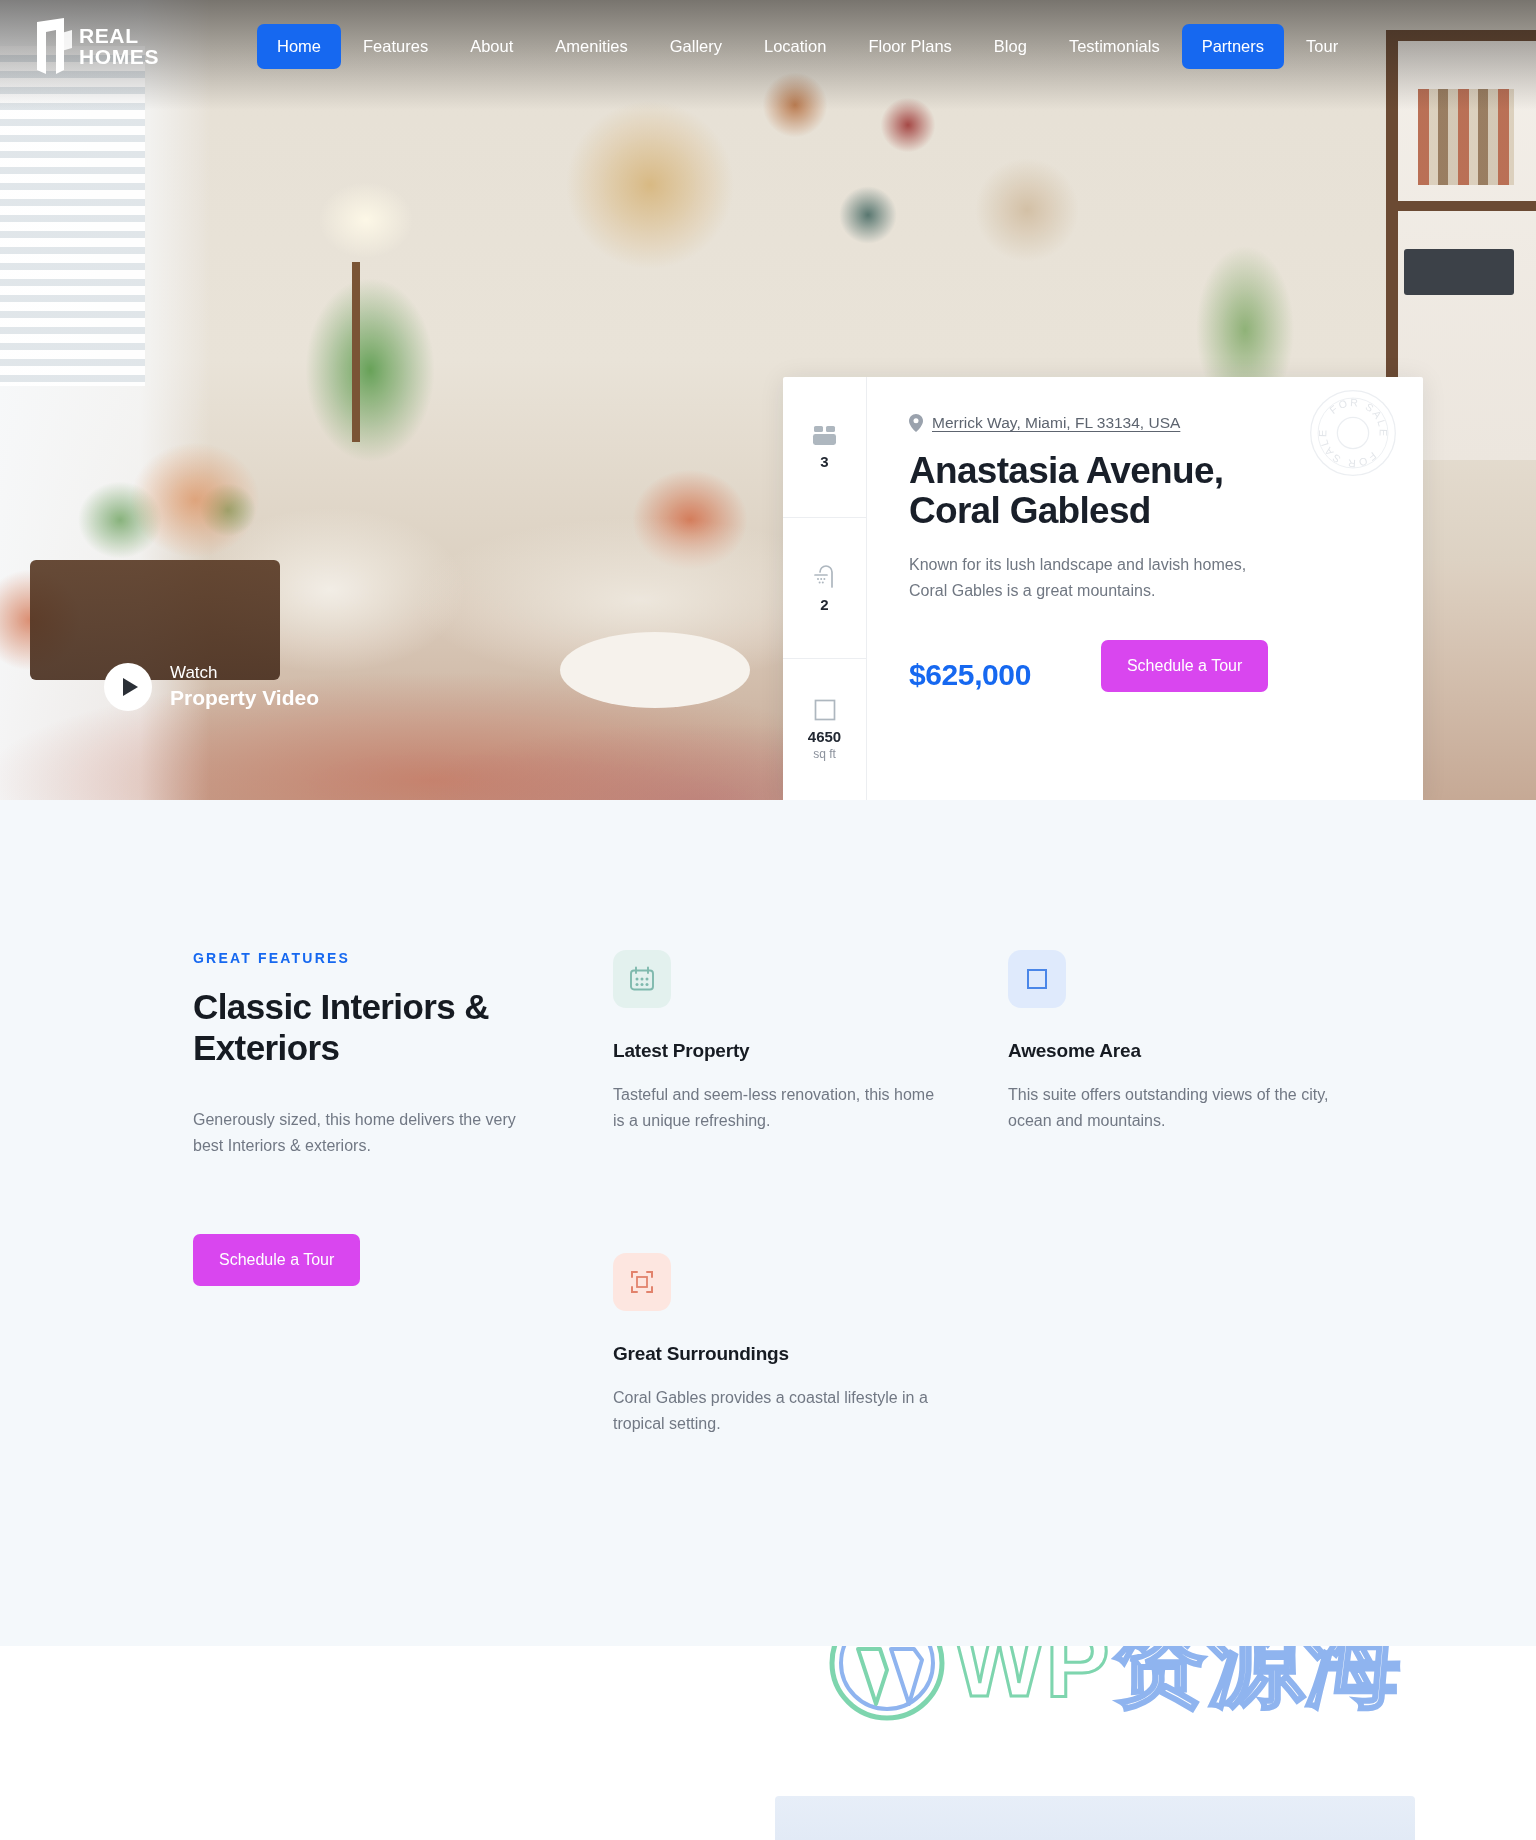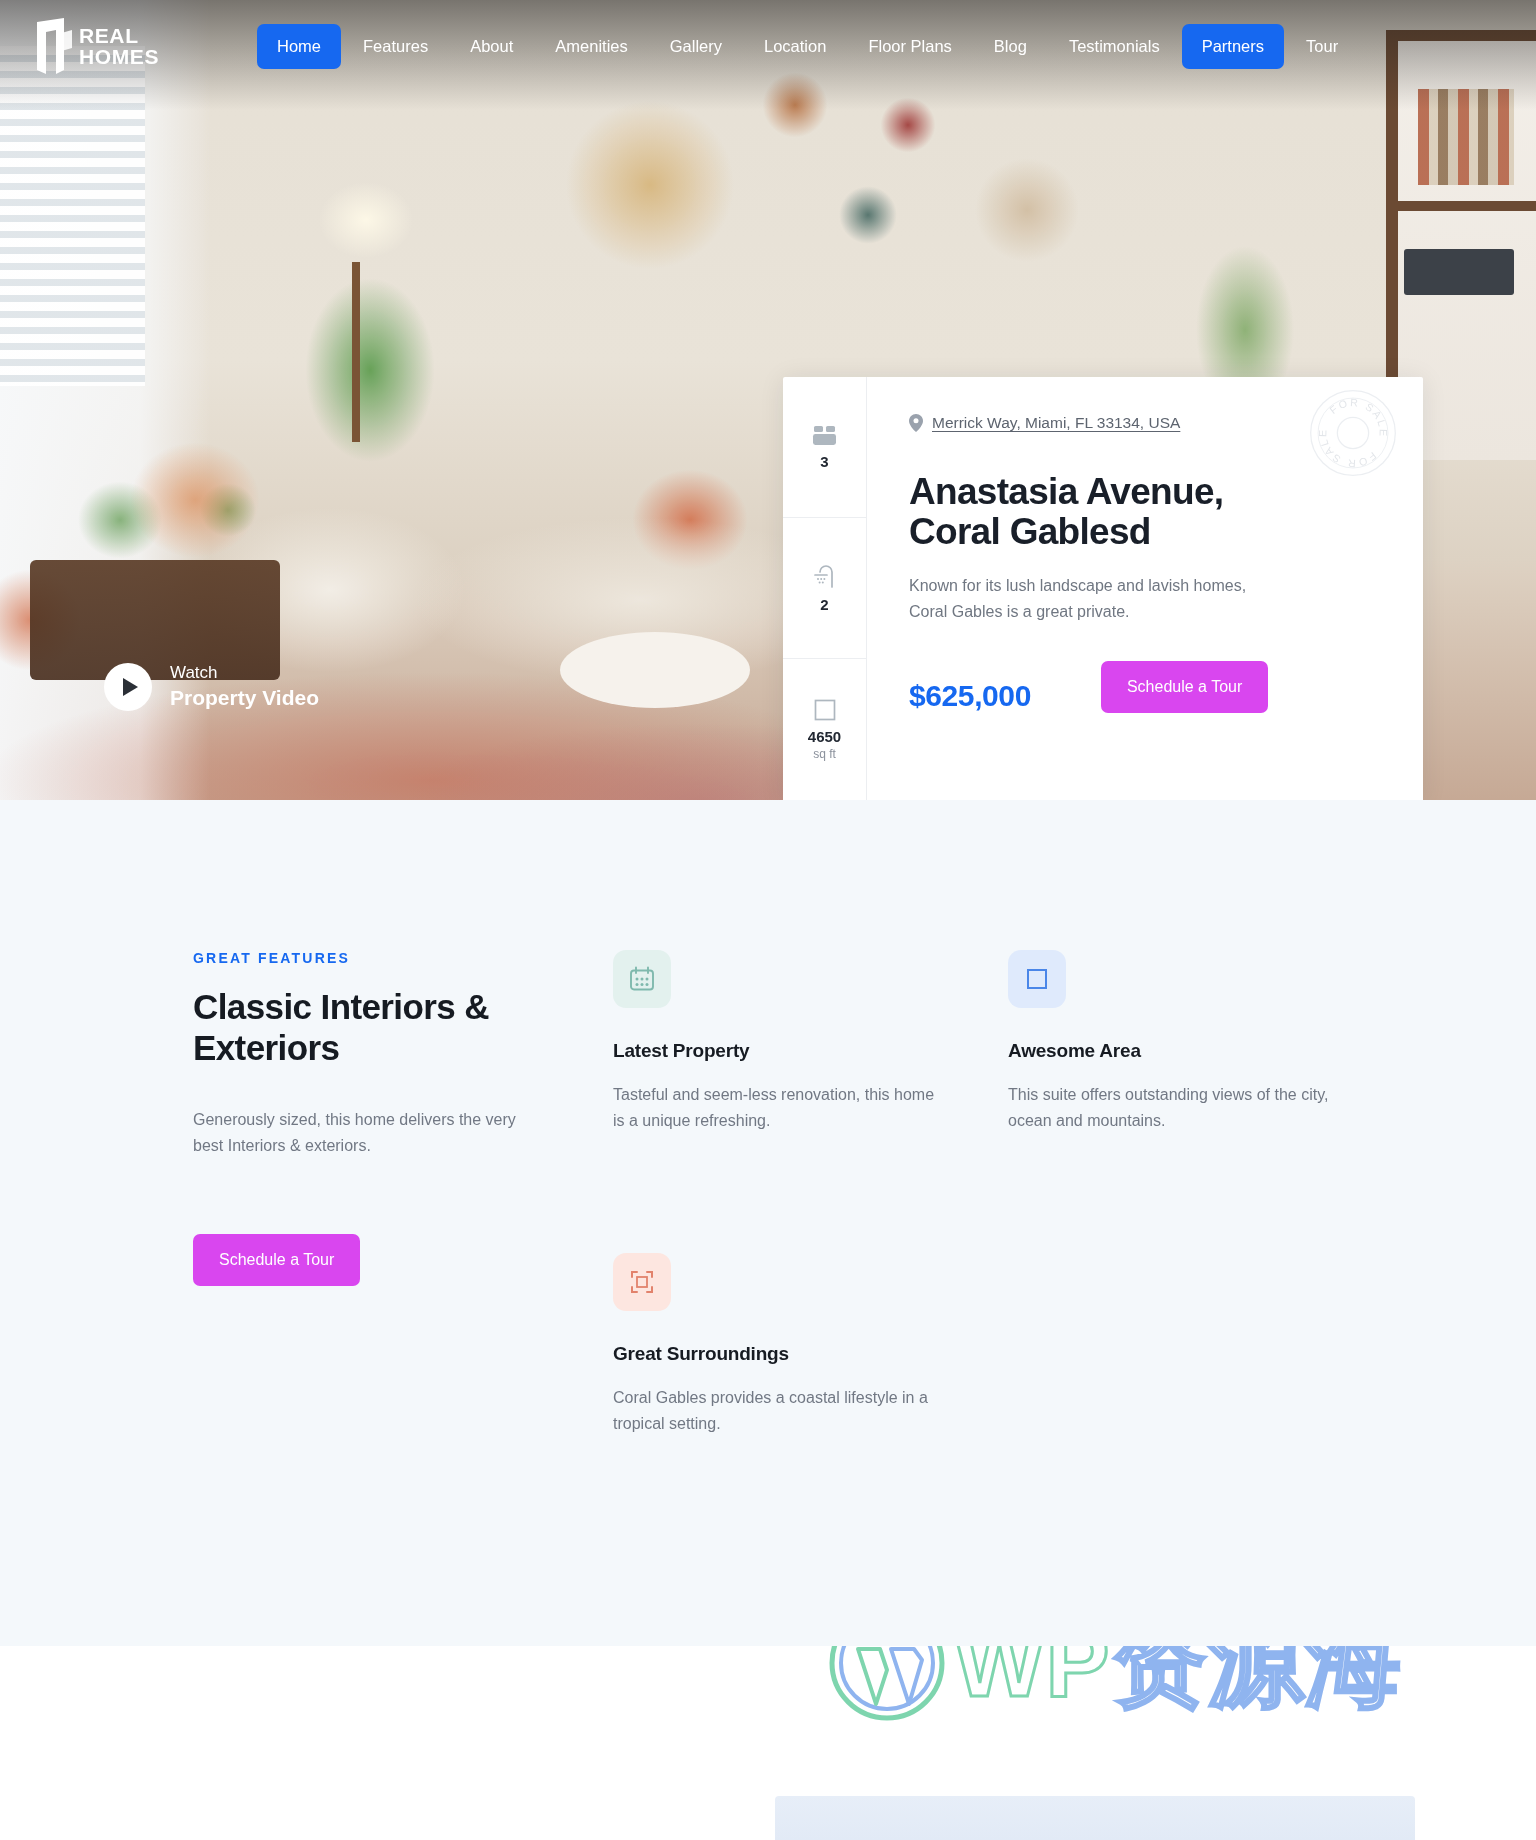--- a/index.html
+++ b/index.html
@@ -149,7 +149,7 @@
   .stat-val { font-size:15px; font-weight:bold; color:#222832; }
   .stat-unit { font-size:12px; color:#8b919c; margin-top:-4px; }
   .card-body { flex:1; padding:37px 40px 0 42px; position:relative; }
-  .addr { display:flex; align-items:center; gap:9px; margin-bottom:40px; }
+  .addr { display:flex; align-items:center; gap:9px; margin-bottom:19px; }
   .addr-txt {
     font-size:15.5px; color:#5d646f; text-decoration:underline;
     text-underline-offset:3px; cursor:pointer;

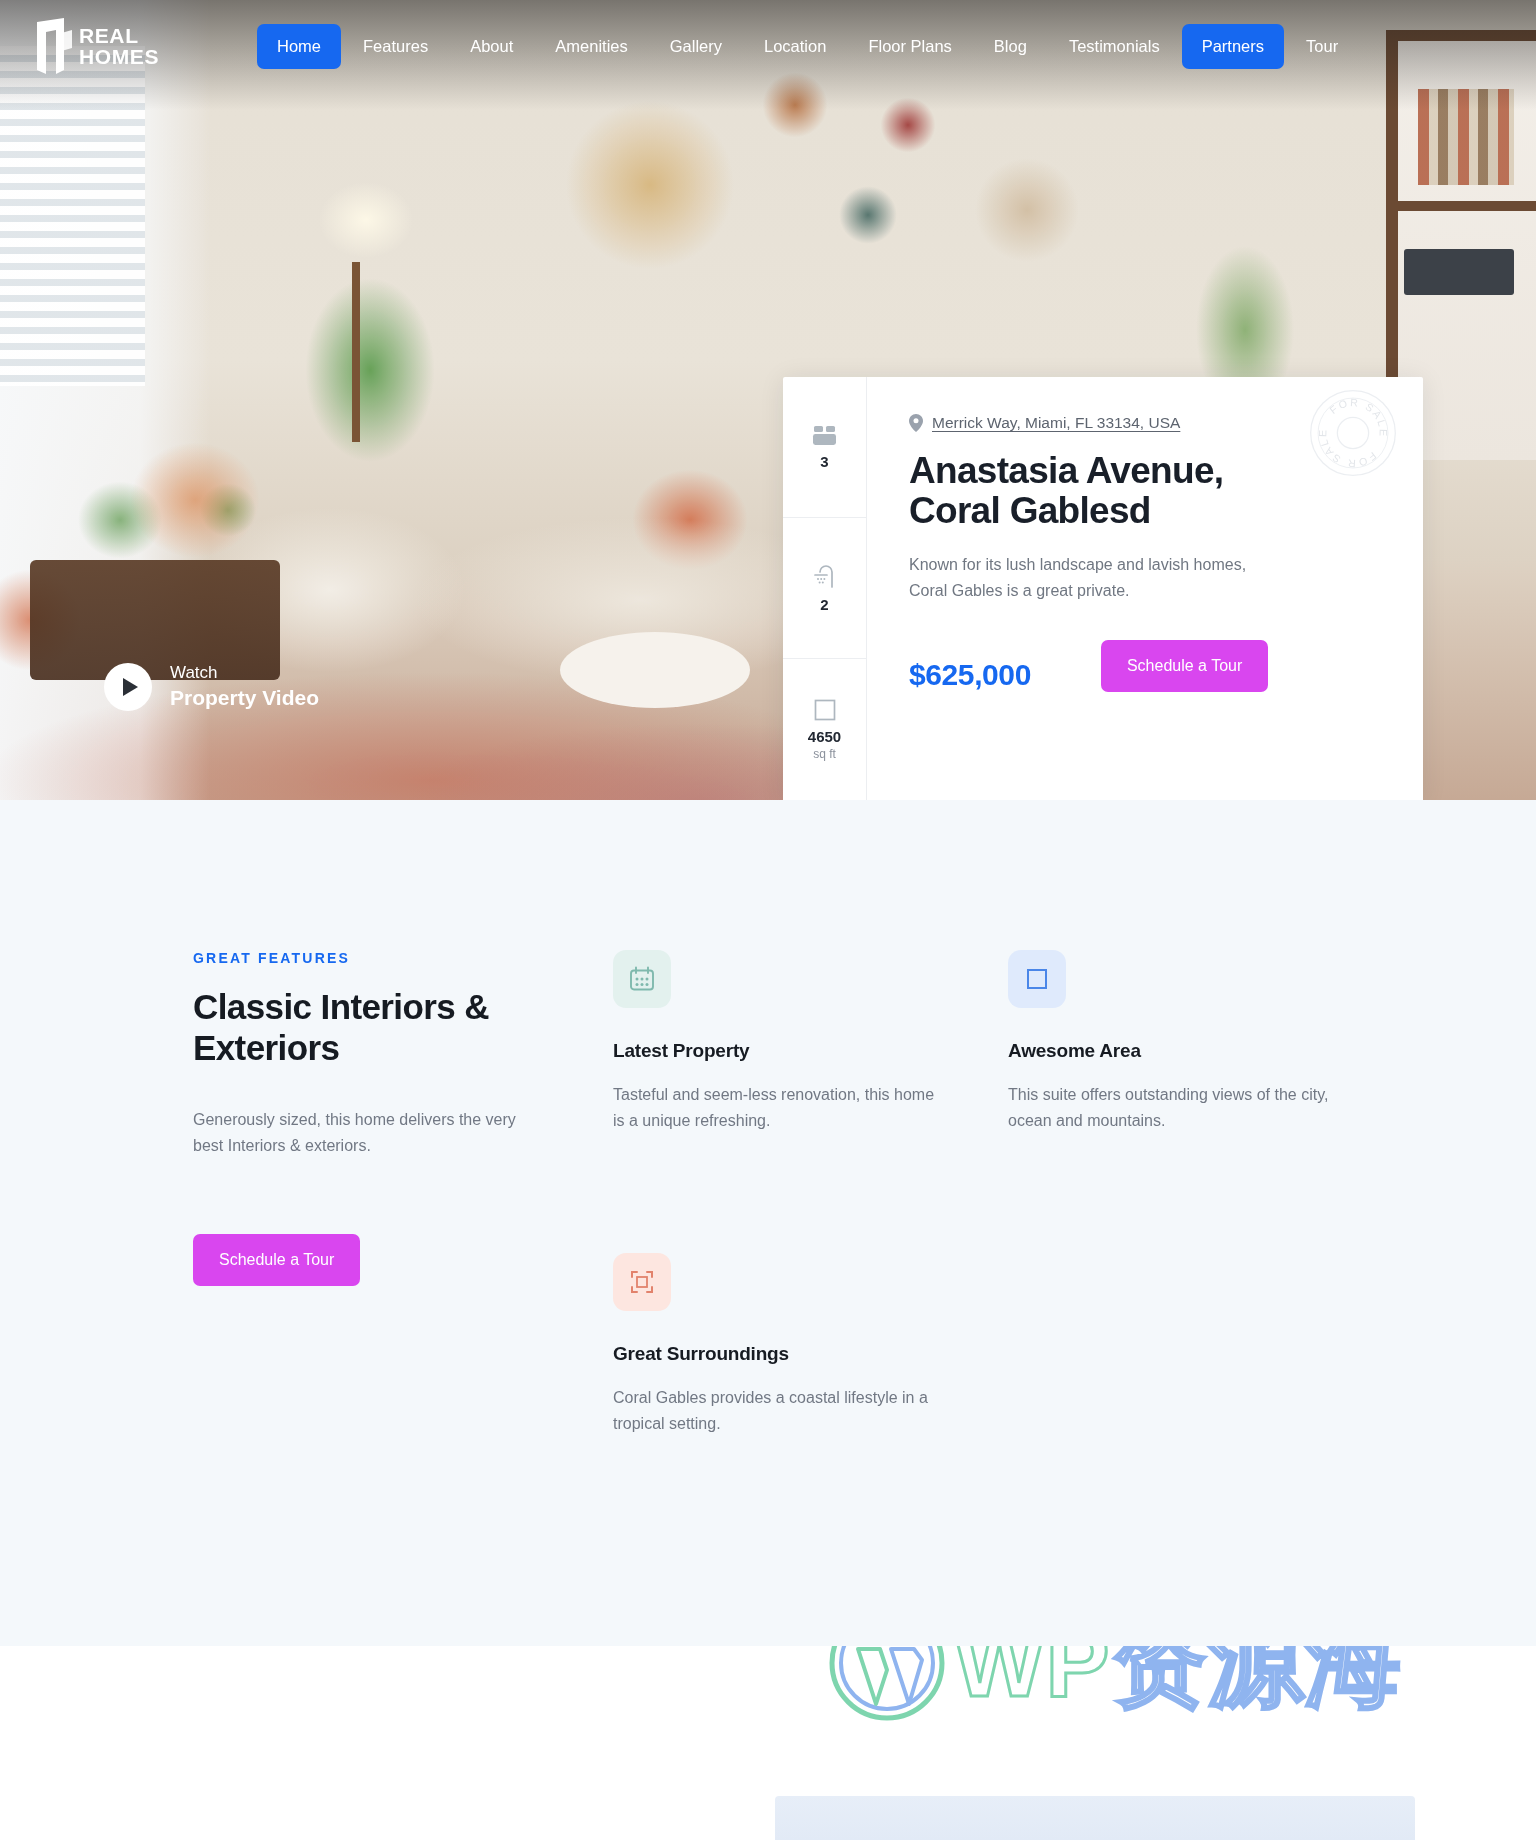--- a/index.html
+++ b/index.html
@@ -322,7 +322,7 @@
         </div>
 
         <h1 class="card-title">Anastasia Avenue, Coral Gablesd</h1>
-        <p class="card-desc">Known for its lush landscape and lavish homes, Coral Gables is a great private.</p>
+        <p class="card-desc">Known for its lush landscape and lavish homes, Coral Gables is a great mountains.</p>
 
         <div class="card-foot">
           <div class="price">$625,000</div>

